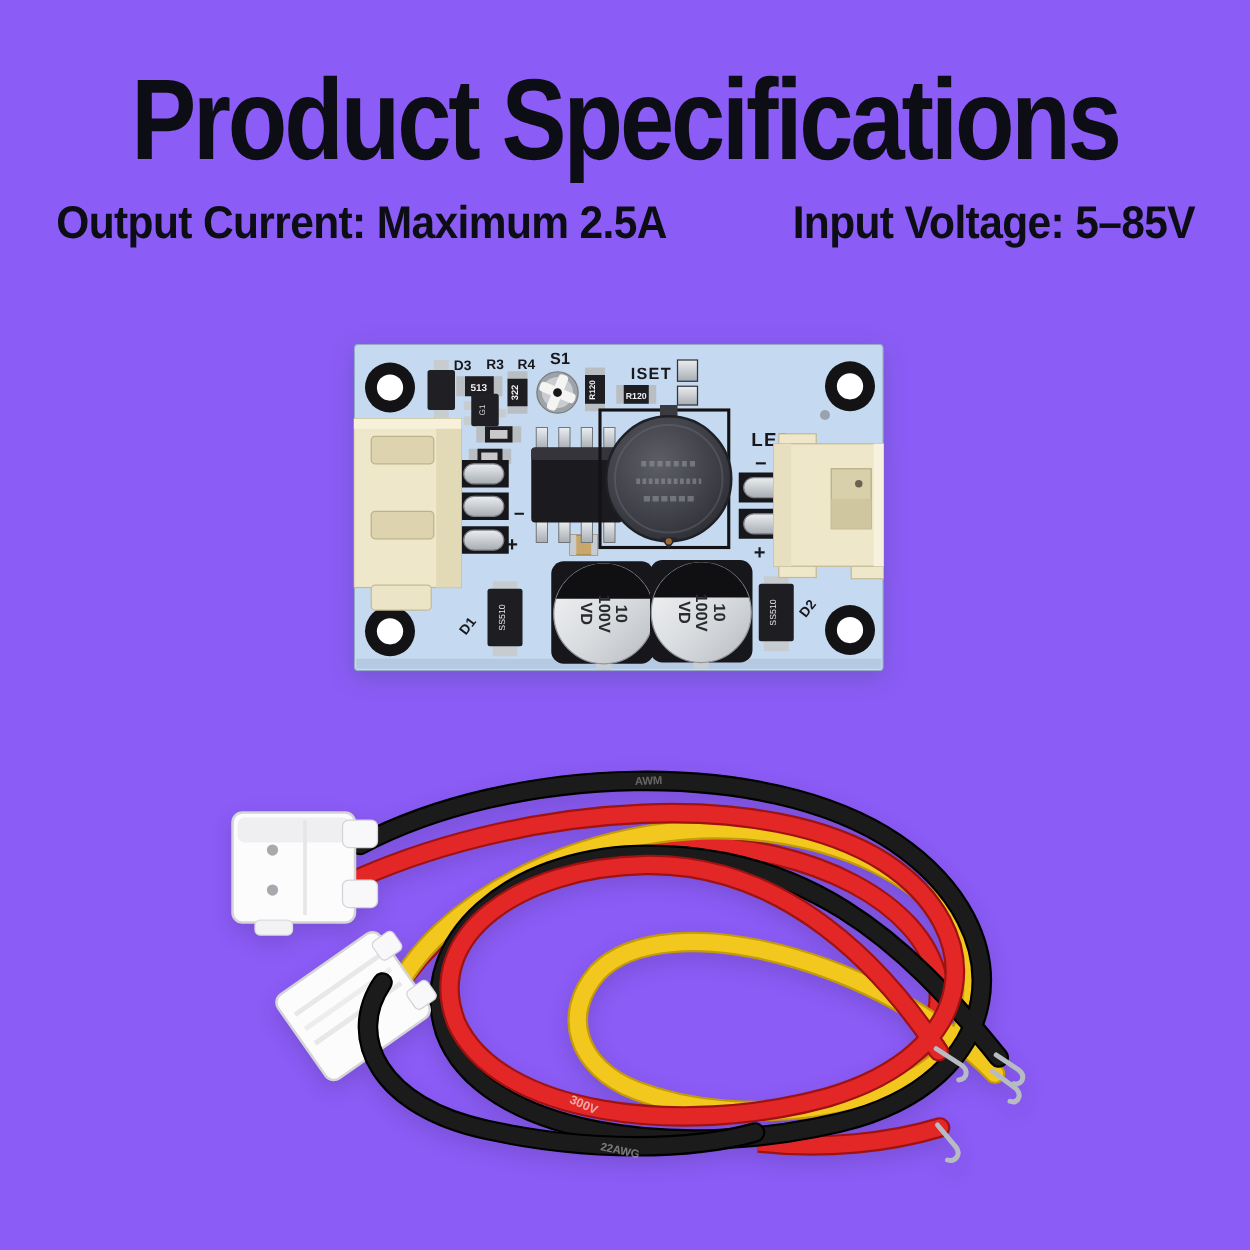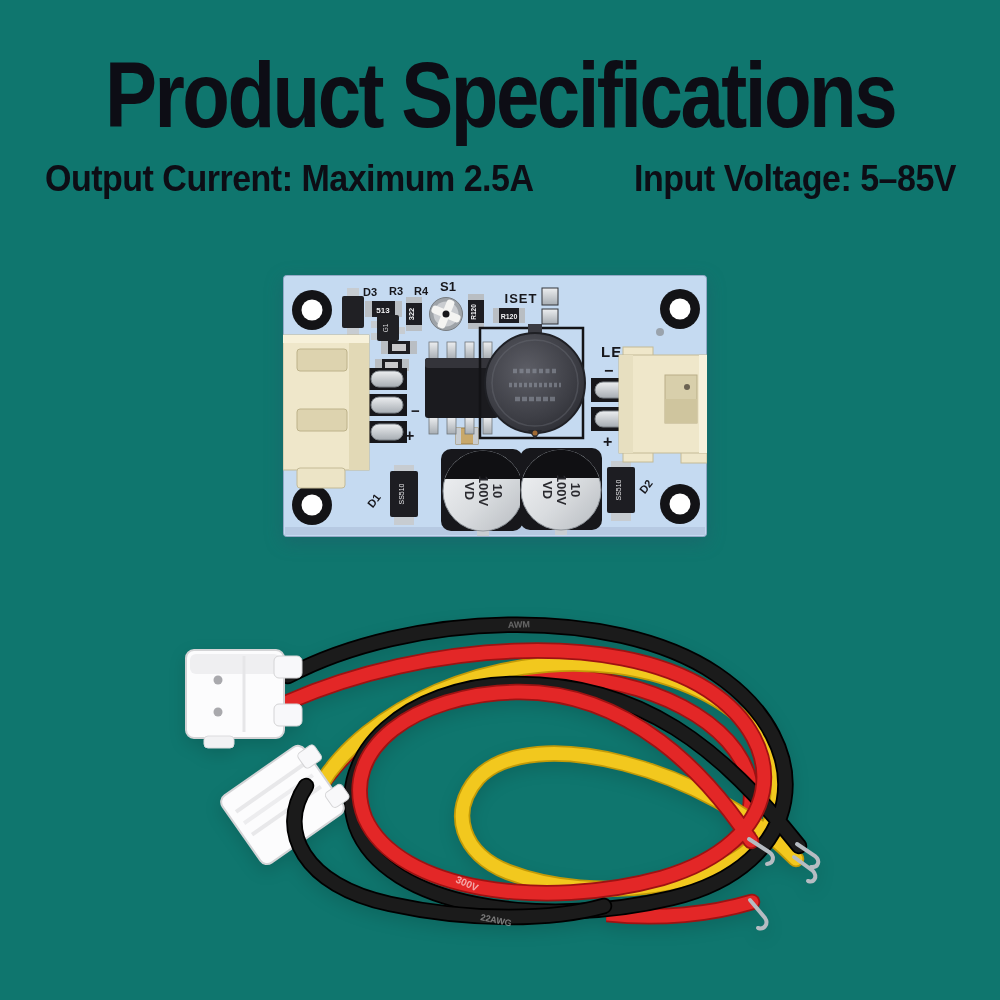--- a/index.html
+++ b/index.html
@@ -4,7 +4,7 @@
 <style>
   html,body{margin:0;padding:0;background:#ffffff;}
   body{width:1000px;height:1000px;font-family:"Liberation Sans",sans-serif;overflow:hidden;}
-  .stage{position:relative;width:1000px;height:1000px;background:#0f766e;}
+  .stage{position:relative;width:1000px;height:1000px;background:#8b5cf6;}
   .title{position:absolute;left:0;top:42px;width:1000px;margin:0;text-align:center;
          font-size:78px;font-weight:bold;letter-spacing:-2.5px;color:#0d0d15;
          transform:scaleY(1.18);transform-origin:50% 0;}

